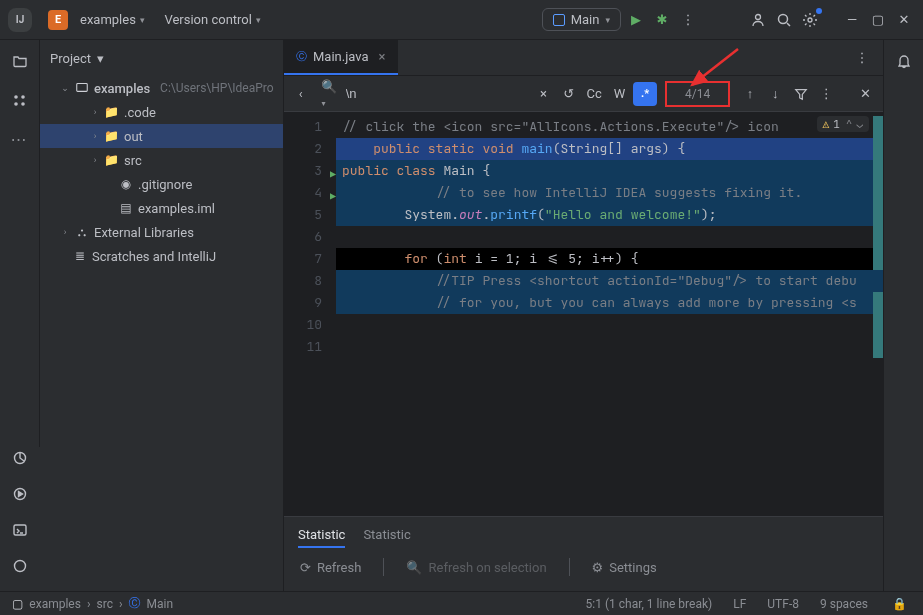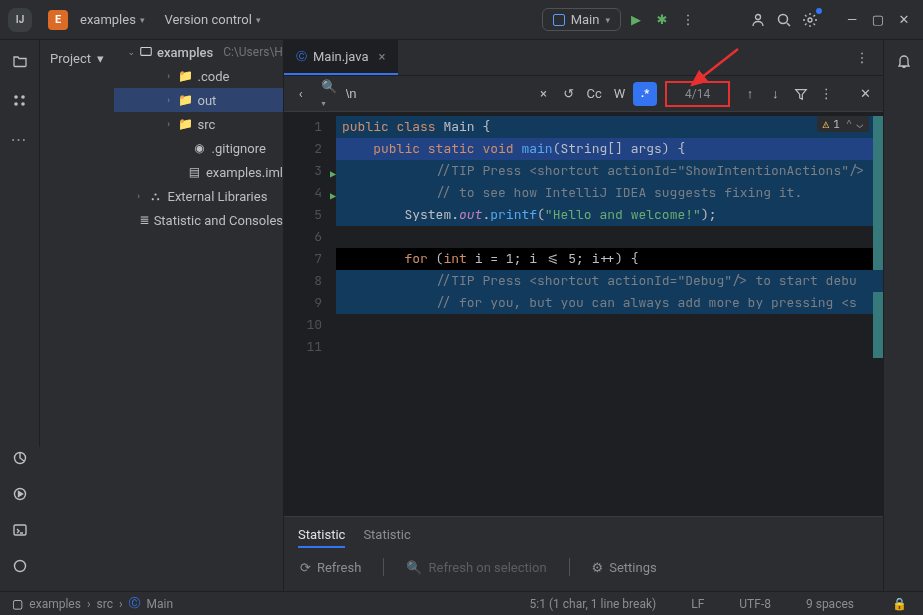--- a/index.html
+++ b/index.html
@@ -17,7 +17,7 @@
 .body{display:flex;height:calc(100% - 40px - 24px)}
 .left-rail{width:40px;background:#2b2d30;border-right:1px solid #1e1f22;display:flex;flex-direction:column;align-items:center;padding-top:10px;gap:18px}
 .left-rail .dots{font-size:16px;letter-spacing:2px;color:#8a8d93}
-.sidebar{width:244px;background:#2b2d30;border-right:1px solid #1e1f22;display:flex;}
+.sidebar{width:244px;background:#2b2d30;border-right:1px solid #1e1f22;display:flex;flex-direction:column}
 .sidebar .hdr{height:36px;display:flex;align-items:center;padding:0 10px;gap:6px}
 .tree{flex:1;overflow:auto;font-size:13px}
 .tree-row{display:flex;align-items:center;height:24px;padding-left:10px;gap:4px;cursor:pointer;white-space:nowrap}

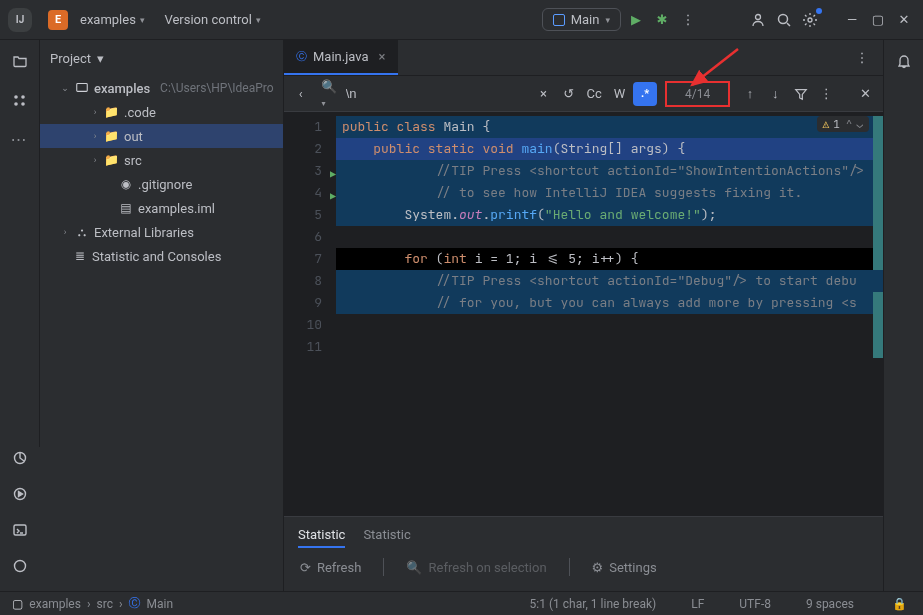--- a/index.html
+++ b/index.html
@@ -268,6 +268,7 @@
         <div class="ln">11</div>
       </div>
       <div class="code">
+        <div class="line"><span class="c-cmt">// click the &lt;icon src="AllIcons.Actions.Execute"/&gt; icon </span></div>
         <div class="line" style="background:#113a5c"><span class="c-kw">public class</span> Main {</div>
         <div class="line hl-bg">    <span class="c-kw">public static void</span> <span class="c-fn">main</span><span>(String[] args) {</span></div>
         <div class="line" style="background:#113a5c"><span class="c-cmt">            //TIP Press &lt;shortcut actionId="ShowIntentionActions"/&gt;</span></div>

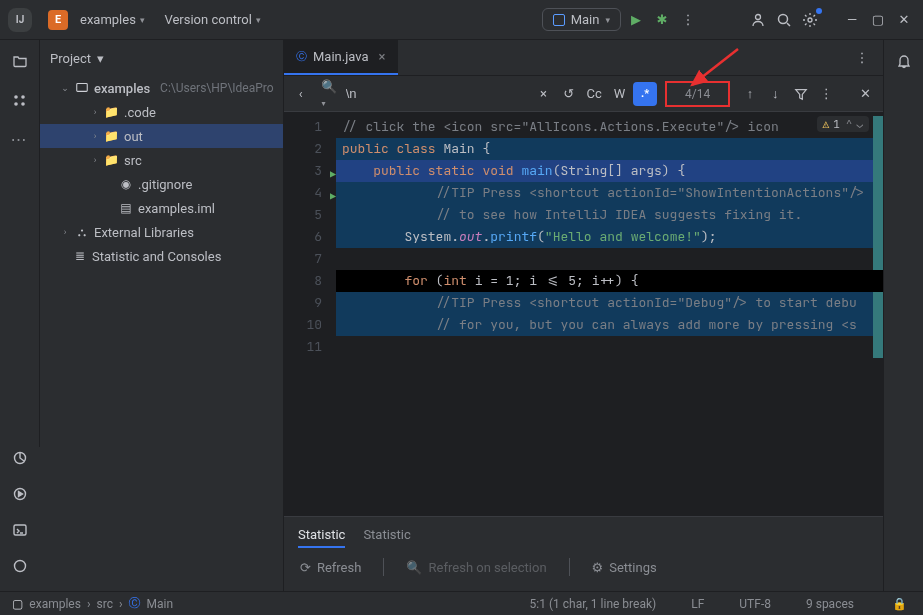--- a/index.html
+++ b/index.html
@@ -269,8 +269,8 @@
       </div>
       <div class="code">
         <div class="line"><span class="c-cmt">// click the &lt;icon src="AllIcons.Actions.Execute"/&gt; icon </span></div>
+        <div class="line hl-bg">    <span class="c-kw">public static void</span> <span class="c-fn">main</span><span>(String[] args) {</span></div>
         <div class="line" style="background:#113a5c"><span class="c-kw">public class</span> Main {</div>
-        <div class="line hl-bg">    <span class="c-kw">public static void</span> <span class="c-fn">main</span><span>(String[] args) {</span></div>
         <div class="line" style="background:#113a5c"><span class="c-cmt">            //TIP Press &lt;shortcut actionId="ShowIntentionActions"/&gt;</span></div>
         <div class="line" style="background:#113a5c"><span class="c-cmt">            // to see how IntelliJ IDEA suggests fixing it.</span></div>
         <div class="line" style="background:#113a5c">        System.<span class="c-fld">out</span>.<span class="c-fn">printf</span>(<span class="c-str">"Hello and welcome!"</span>);</div>

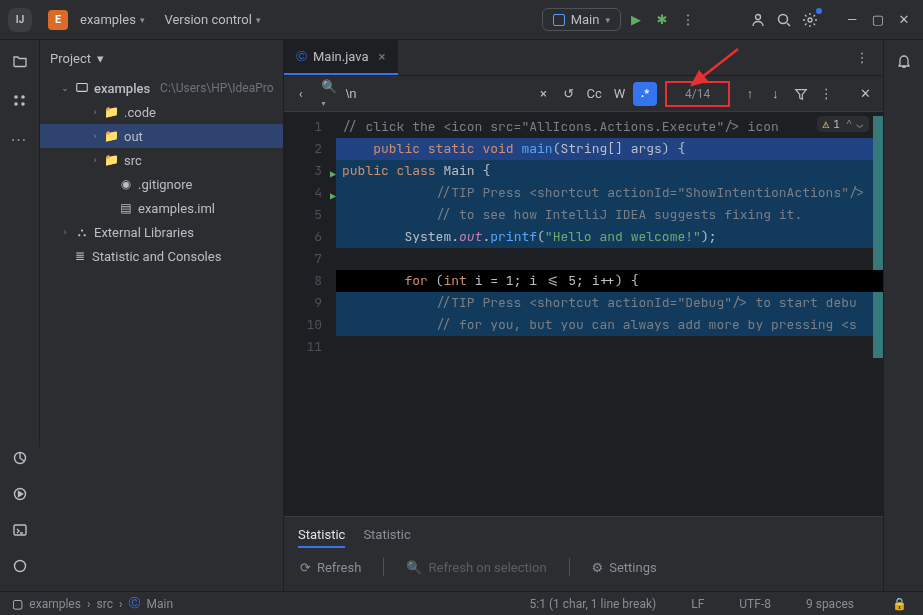--- a/index.html
+++ b/index.html
@@ -271,7 +271,6 @@
         <div class="line"><span class="c-cmt">// click the &lt;icon src="AllIcons.Actions.Execute"/&gt; icon </span></div>
         <div class="line hl-bg">    <span class="c-kw">public static void</span> <span class="c-fn">main</span><span>(String[] args) {</span></div>
         <div class="line" style="background:#113a5c"><span class="c-kw">public class</span> Main {</div>
-        <div class="line" style="background:#113a5c"><span class="c-cmt">            //TIP Press &lt;shortcut actionId="ShowIntentionActions"/&gt;</span></div>
         <div class="line" style="background:#113a5c"><span class="c-cmt">            // to see how IntelliJ IDEA suggests fixing it.</span></div>
         <div class="line" style="background:#113a5c">        System.<span class="c-fld">out</span>.<span class="c-fn">printf</span>(<span class="c-str">"Hello and welcome!"</span>);</div>
         <div class="line"> </div>

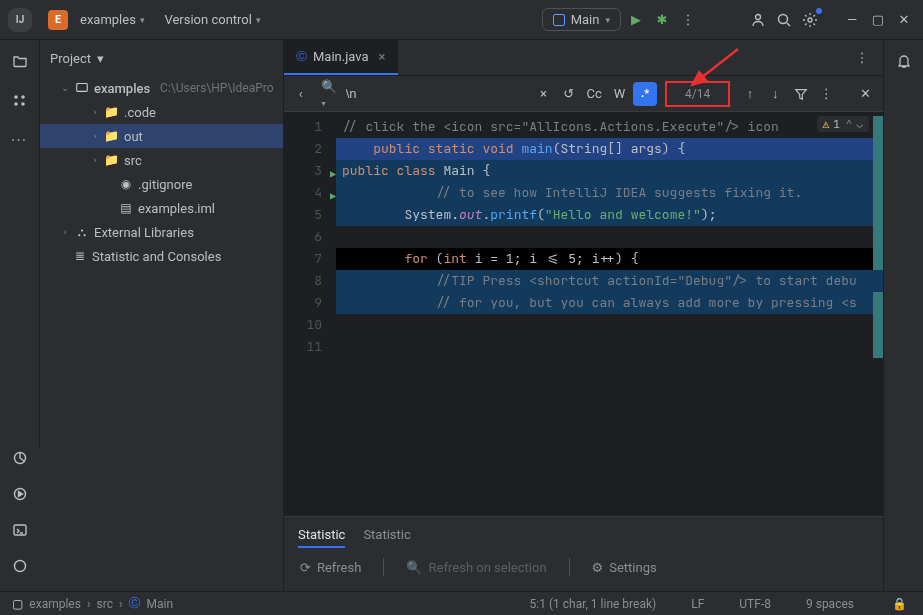--- a/index.html
+++ b/index.html
@@ -195,7 +195,7 @@
       <div class="tree-row">
         <span class="ind" style="width:18px"></span>
         <span class="ficon">≣</span>
-        <span>Statistic and Consoles</span>
+        <span>Scratches and IntelliJ</span>
       </div>
     </div>
   </div>

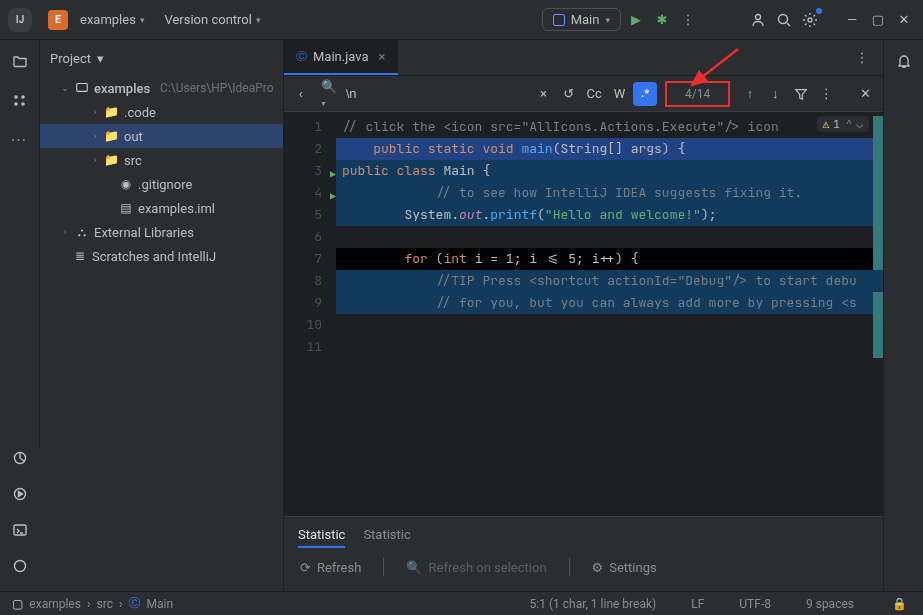--- a/index.html
+++ b/index.html
@@ -67,7 +67,7 @@
 .statusbar{height:24px;background:#2b2d30;border-top:1px solid #1e1f22;display:flex;align-items:center;padding:0 12px;font-size:12px;color:#8a8d93}
 .statusbar .crumb{display:flex;align-items:center;gap:6px}
 .statusbar .spacer{flex:1}
-.statusbar .sitem{margin-left:35px}
+.statusbar .sitem{margin-left:21px}
 .sep-v{width:1px;height:18px;background:#4e5157;margin:0 6px}
 .path-dim{color:#6f737a;font-size:12px}
 </style>

